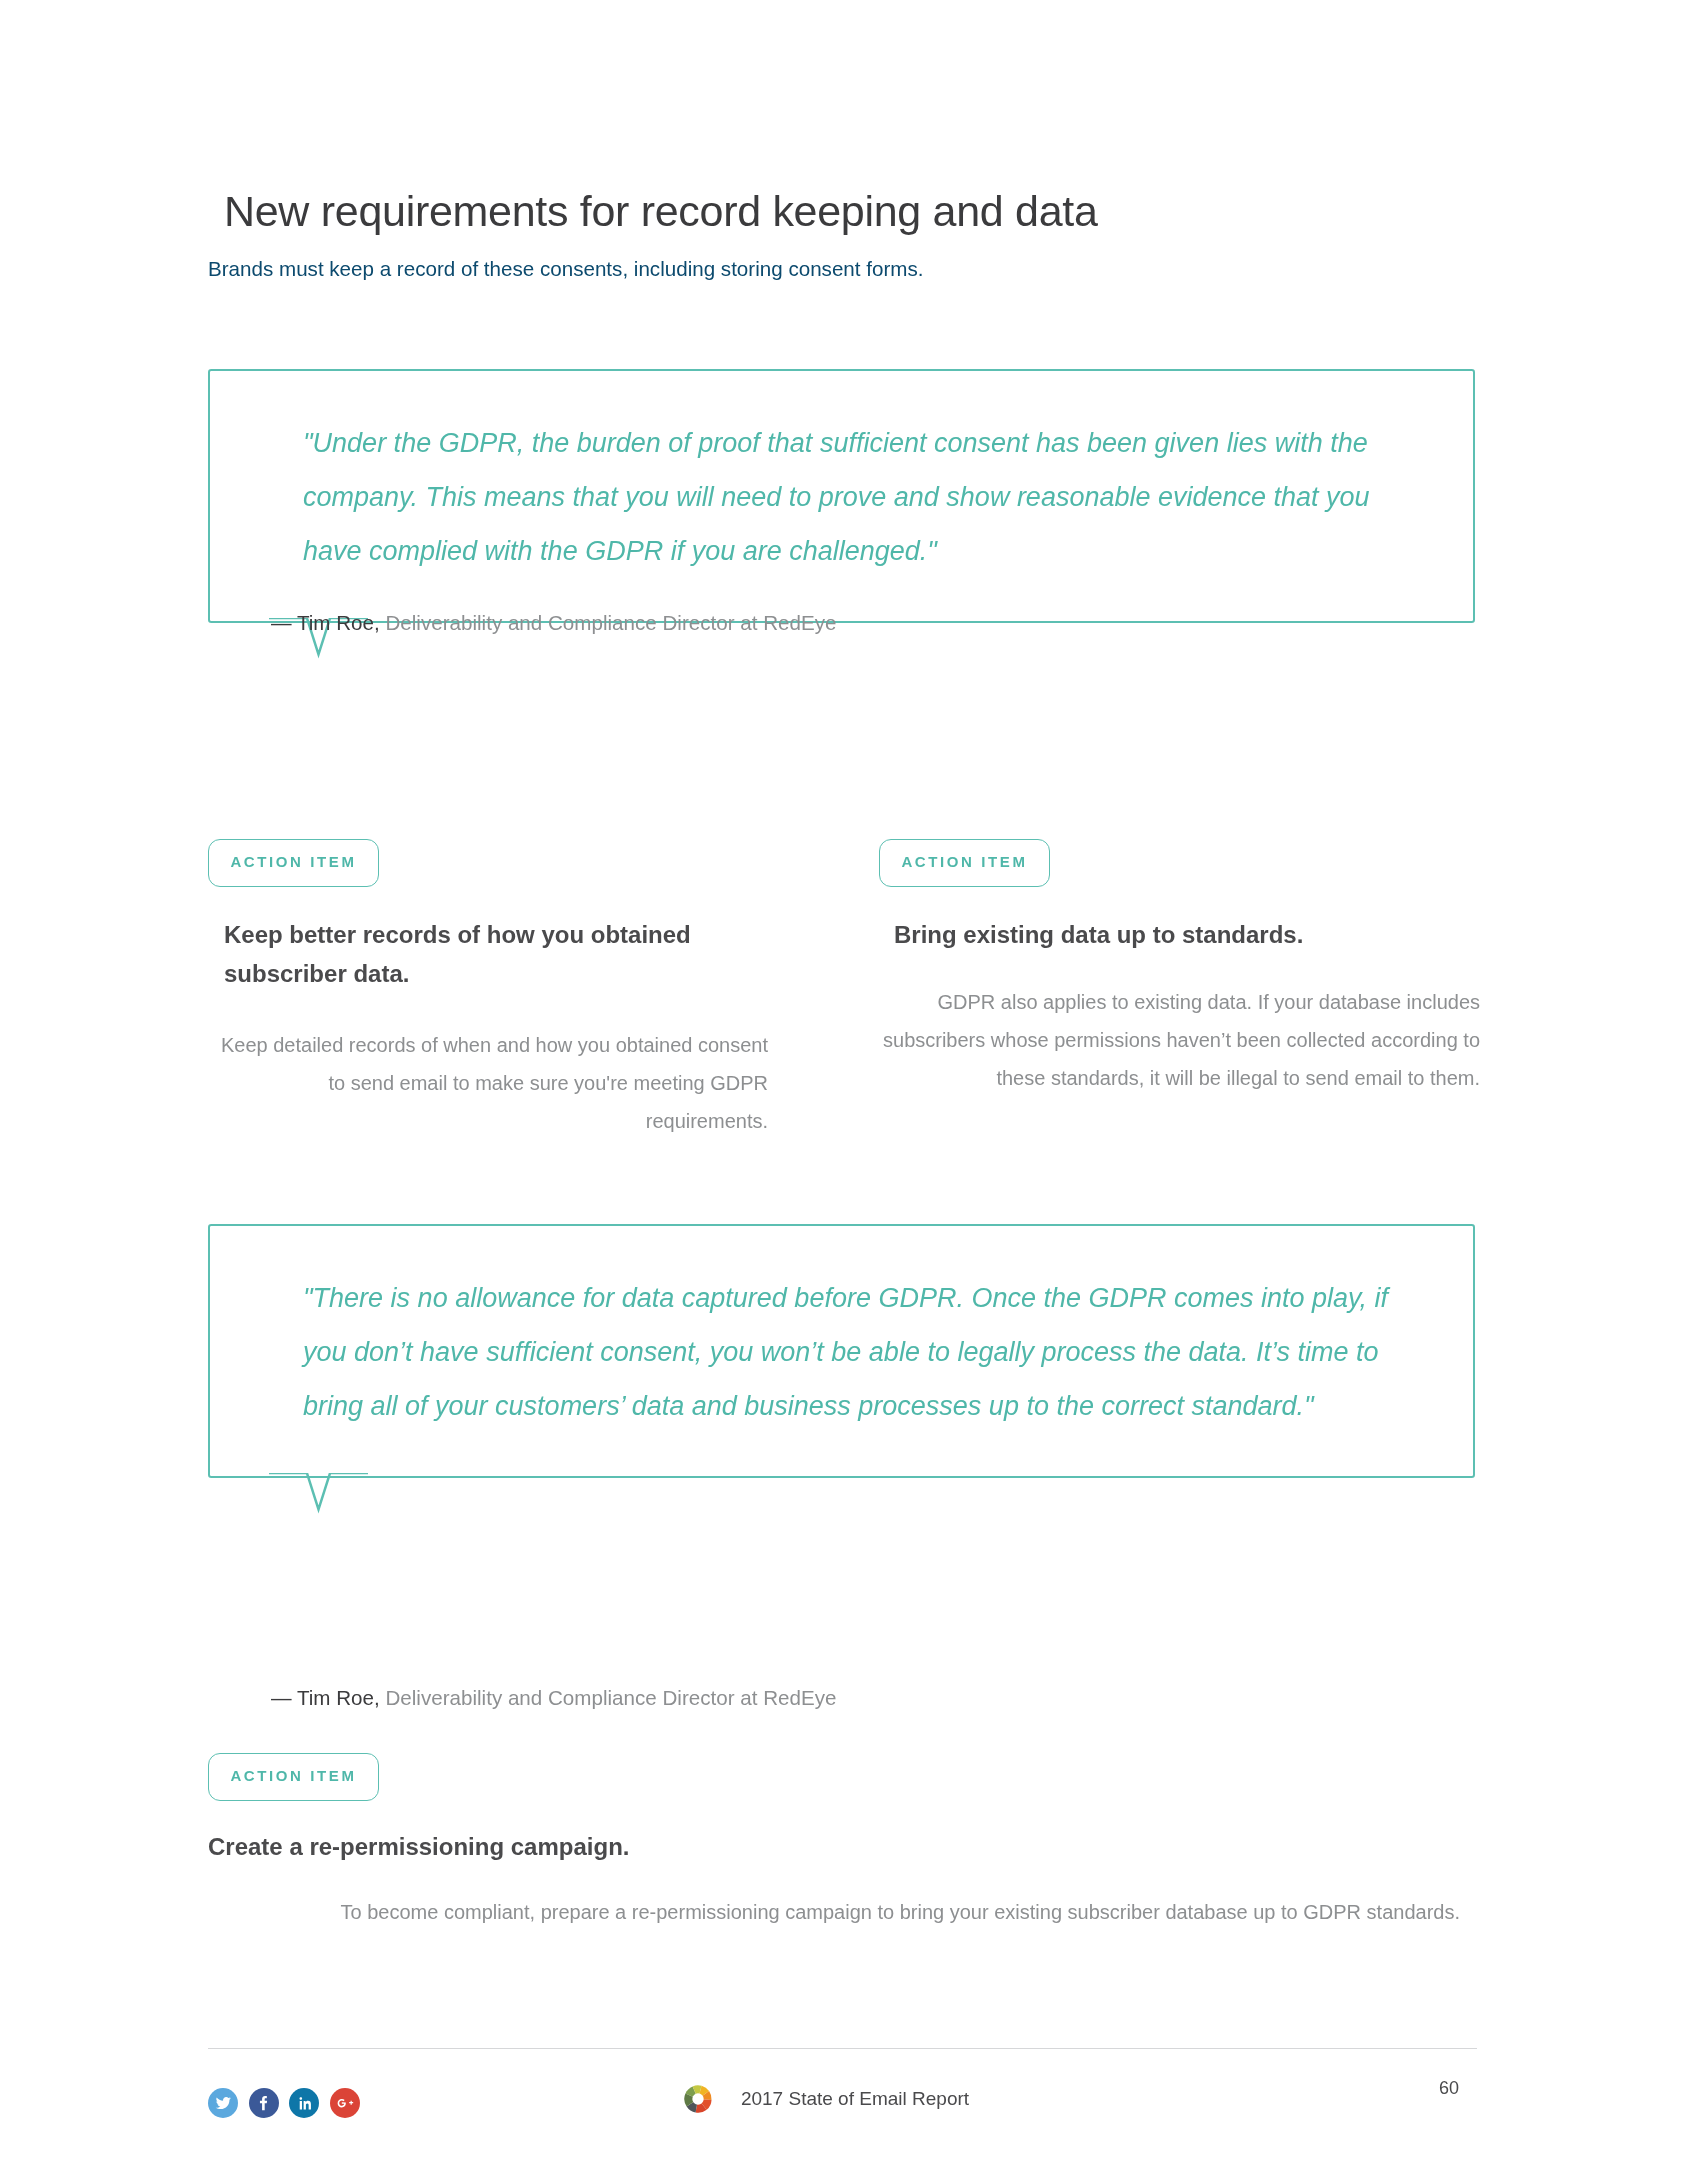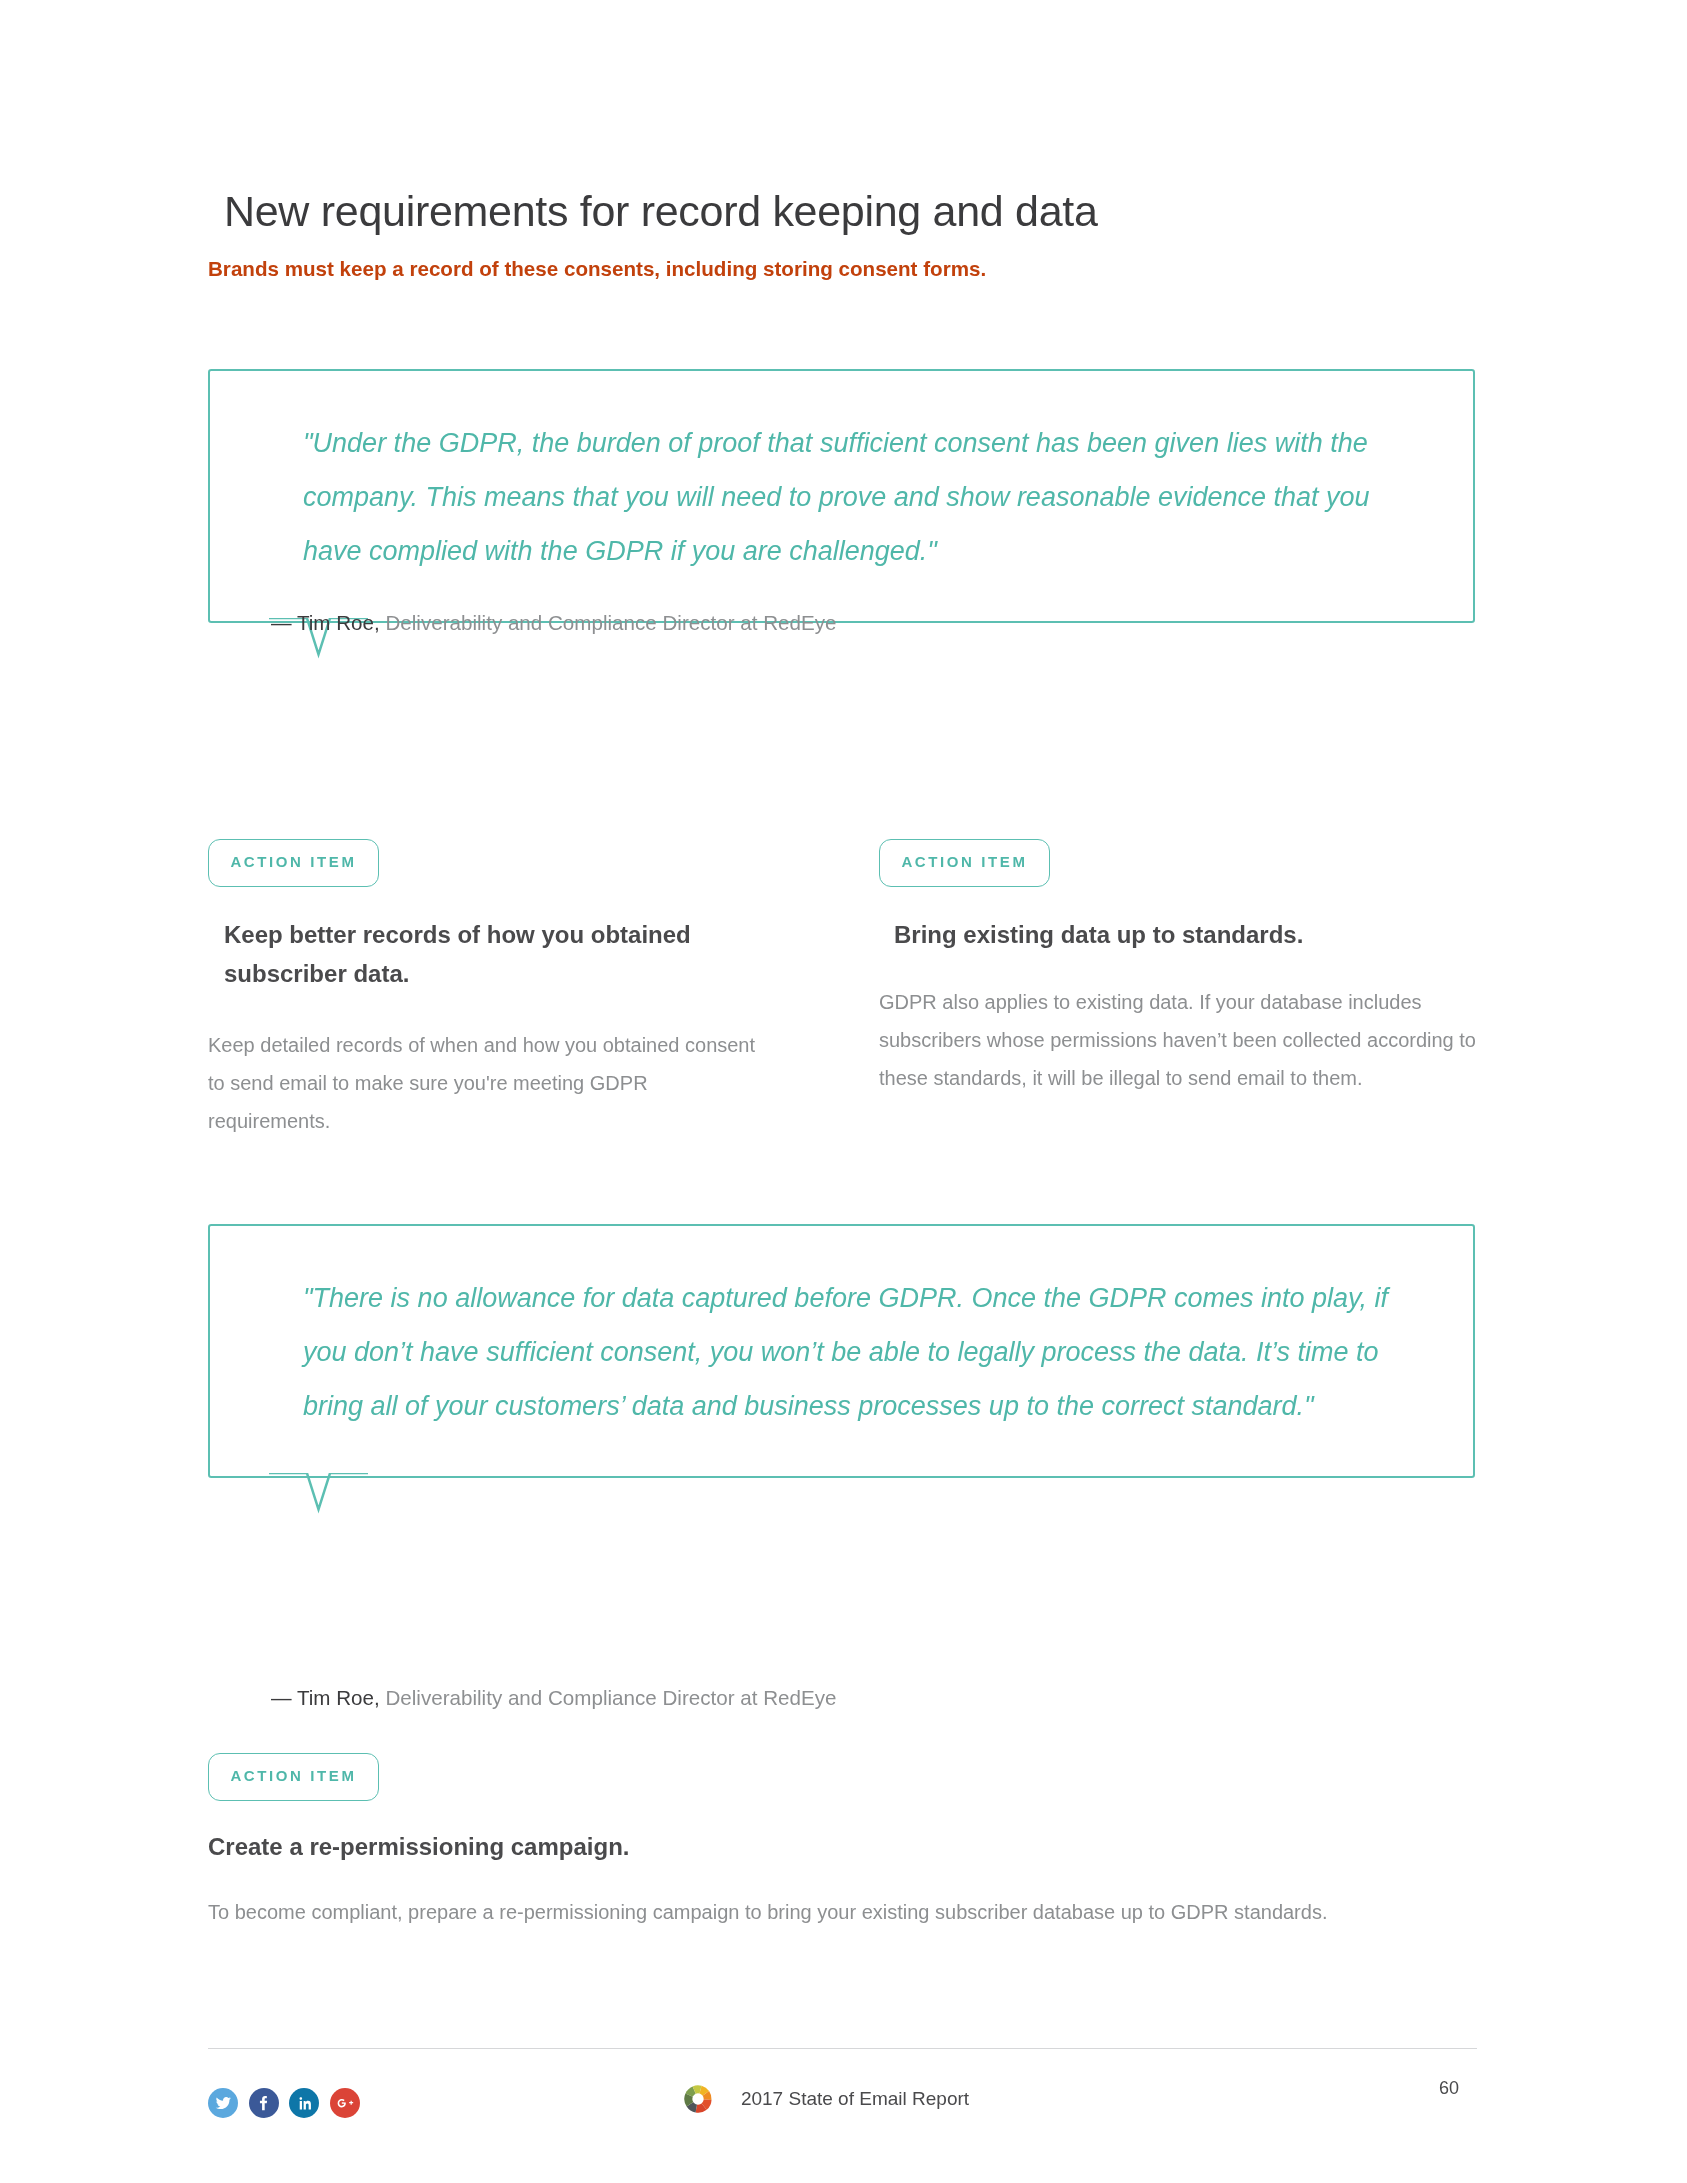--- a/index.html
+++ b/index.html
@@ -44,8 +44,8 @@
   }
   .page-subtitle {
     font-size: 20.6px;
-    font-weight: 700;
-    color: #c2410c;
+    font-weight: 400;
+    color: #0c4a6e;
     margin: 0;
     position: absolute;
     top: 257px;

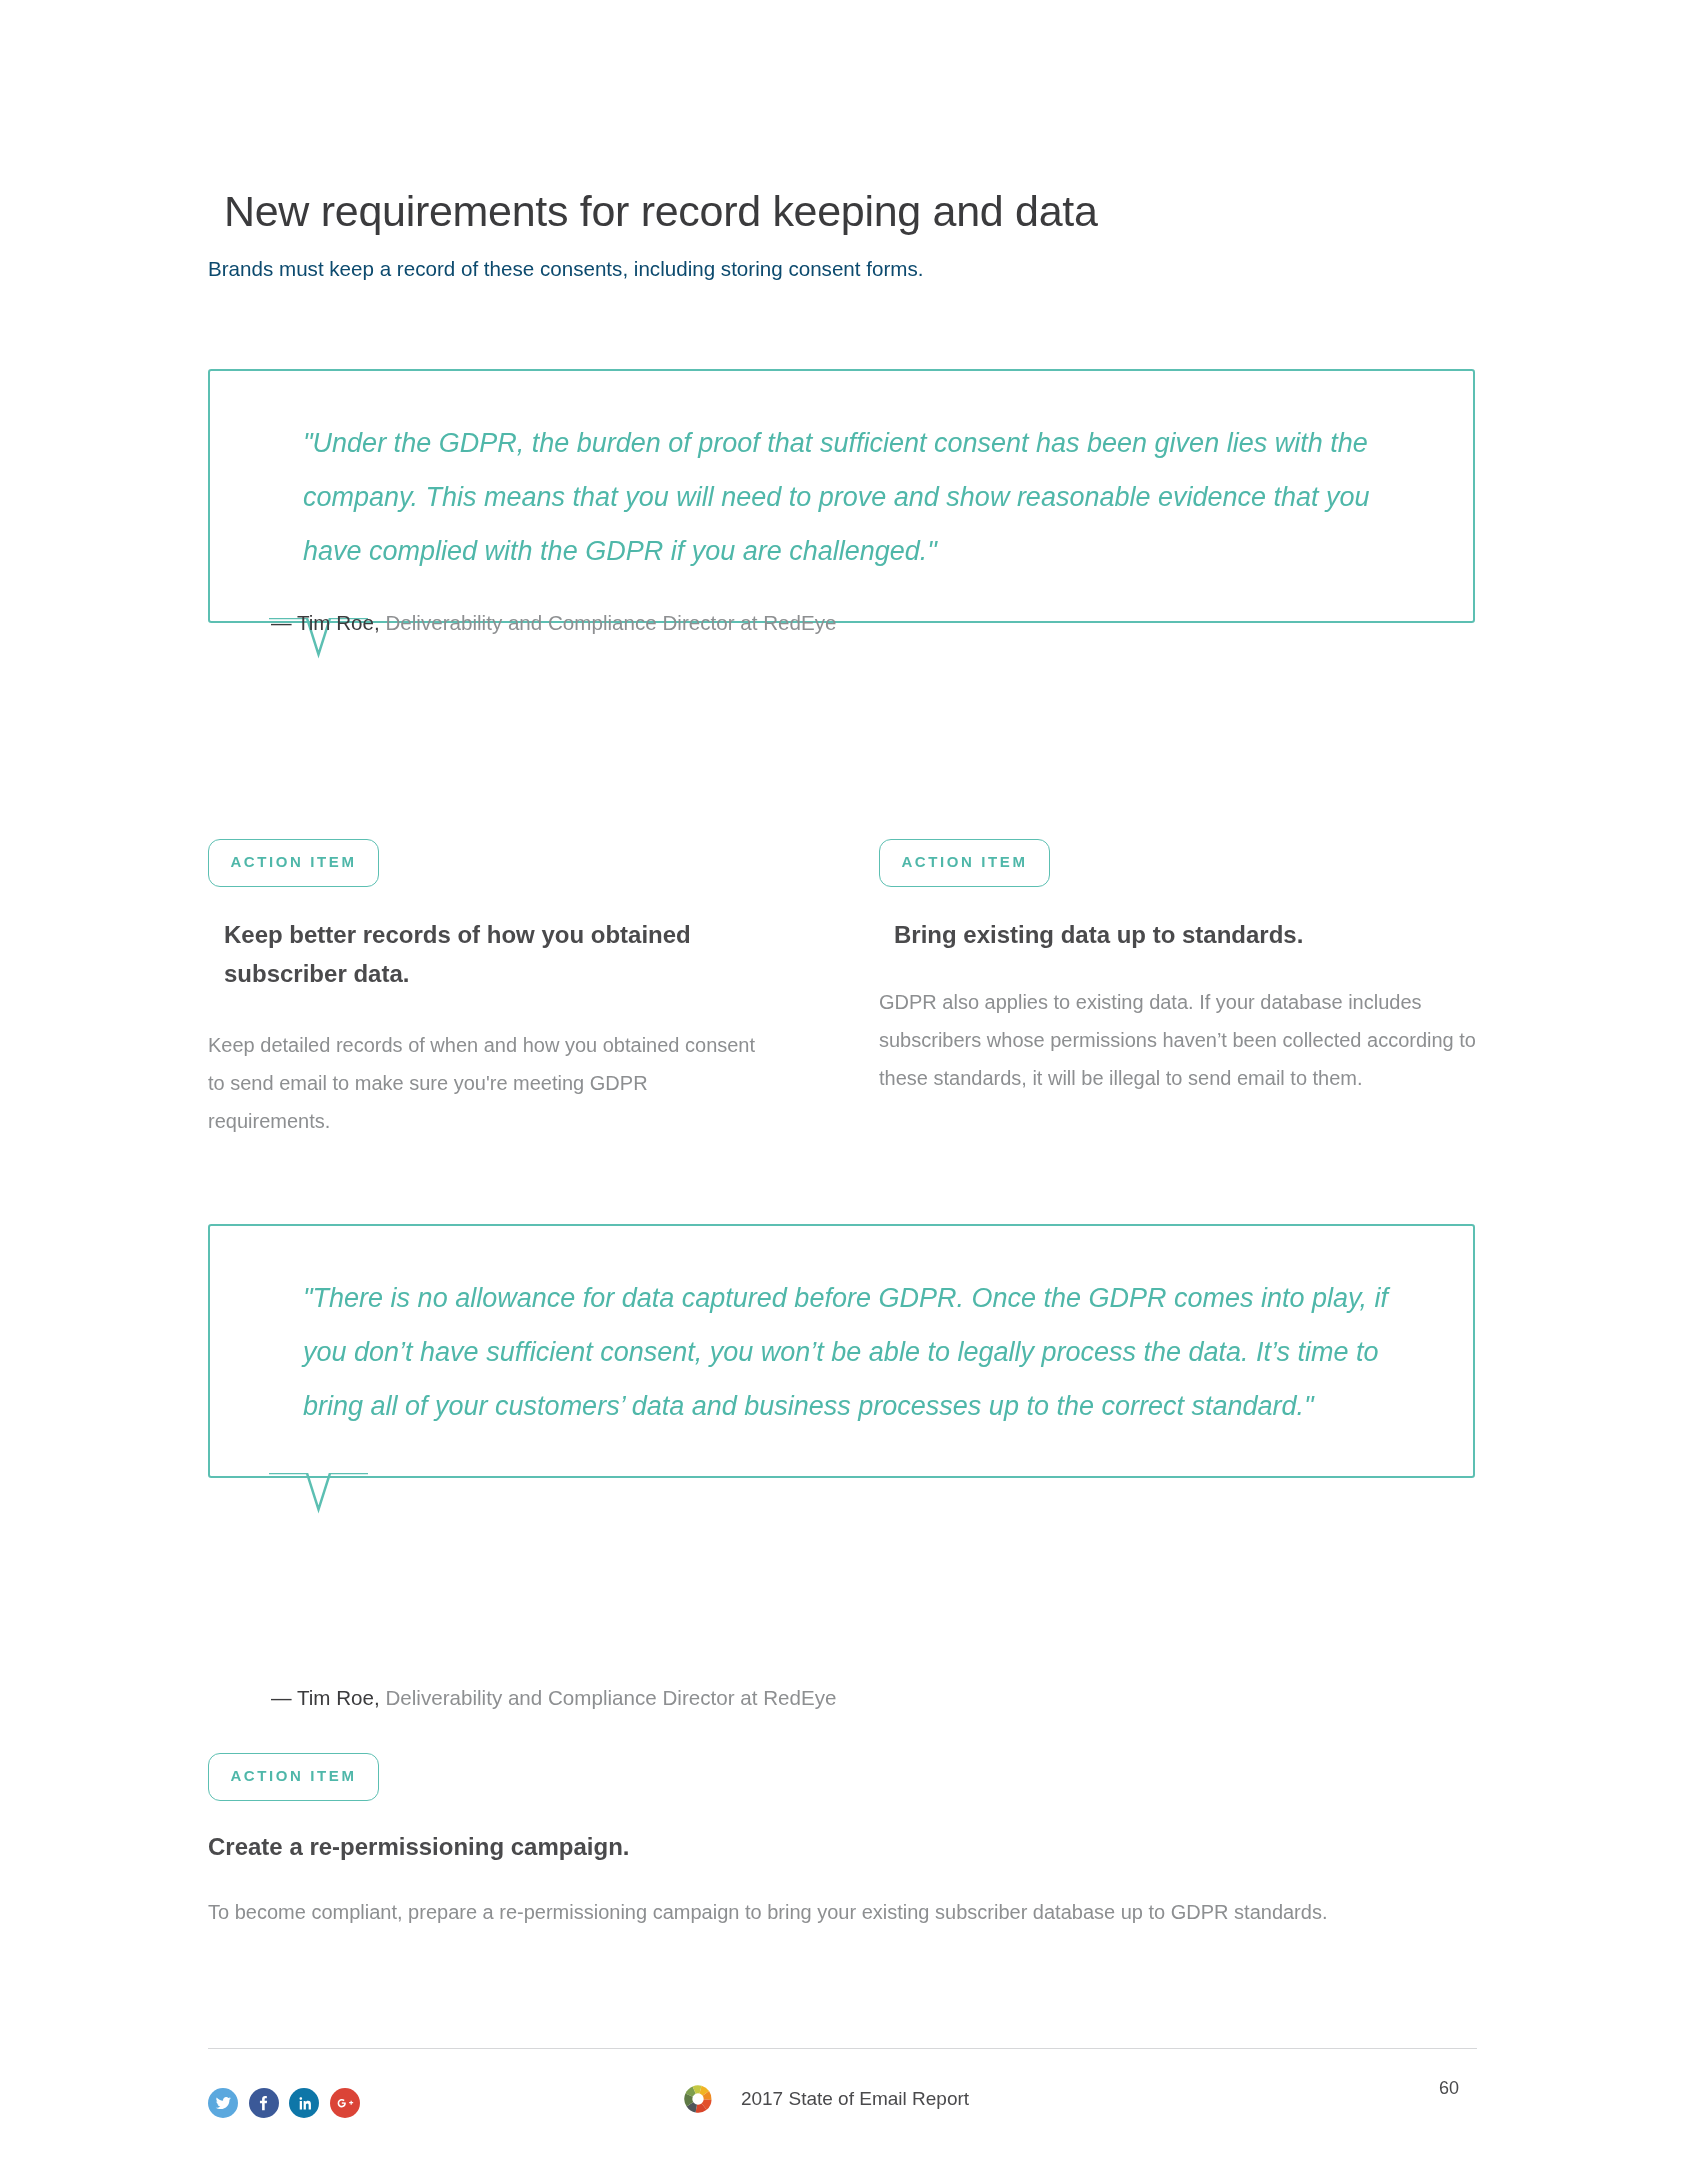--- a/index.html
+++ b/index.html
@@ -128,6 +128,7 @@
     line-height: 38px;
     color: #8d8f91;
     margin: 0;
+    text-align: right;
   }
 
   

